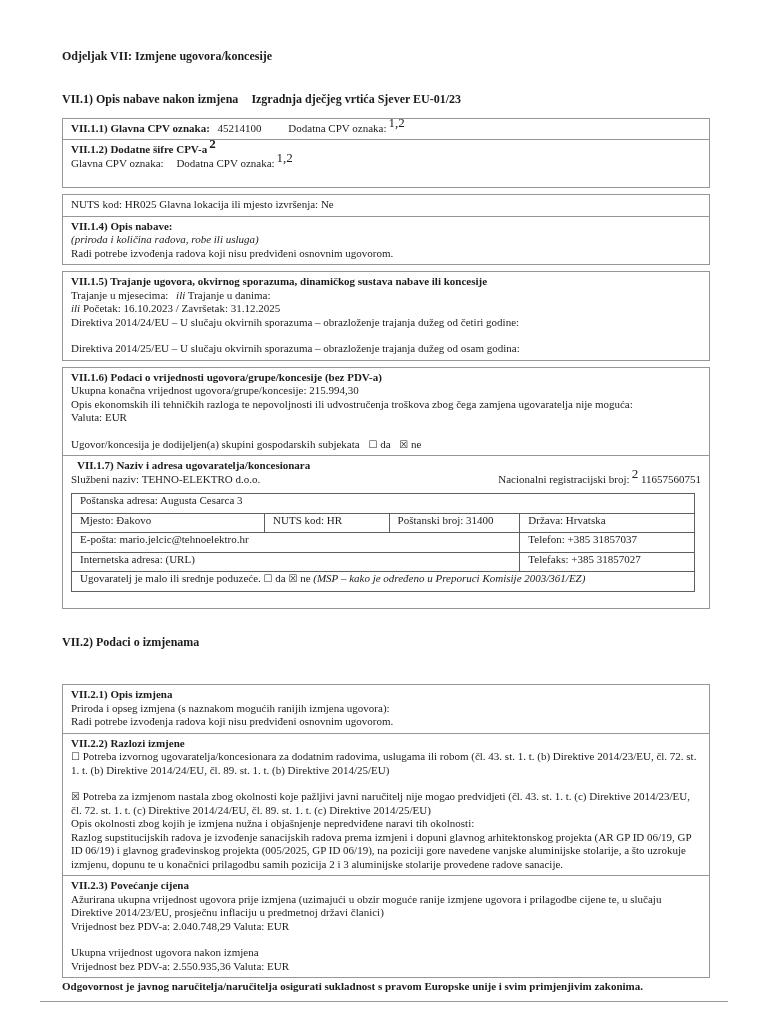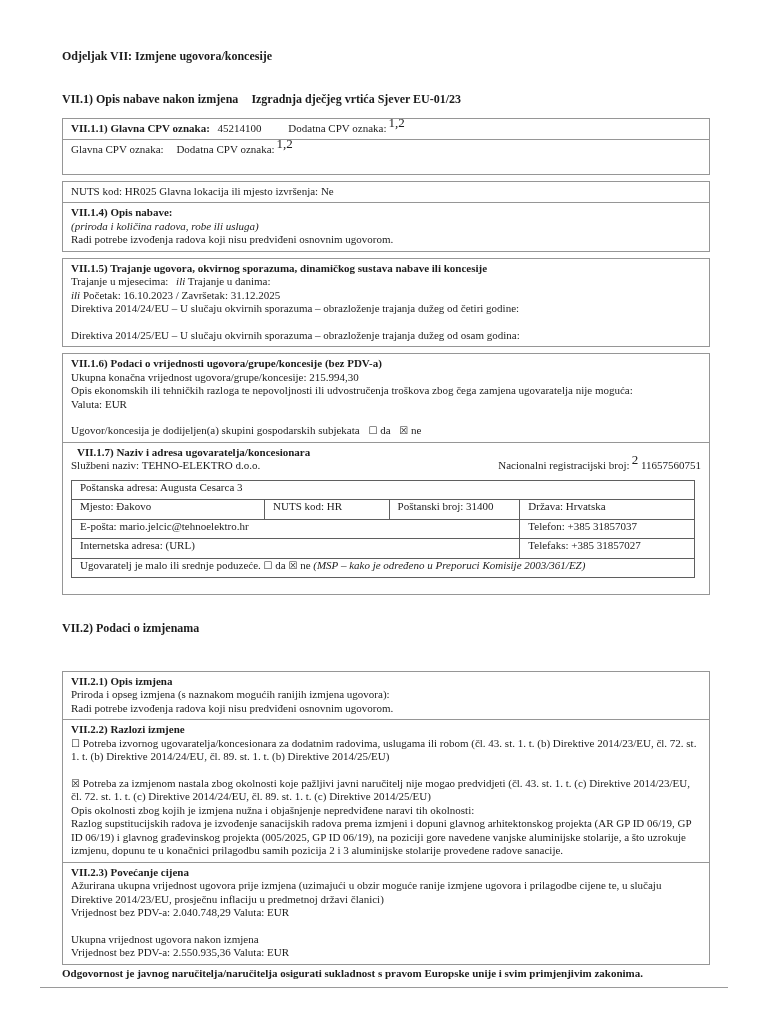--- a/index.html
+++ b/index.html
@@ -66,6 +66,9 @@
       </div>
       <div class="box">
         <div class="line">
+          <span class="b">VII.1.2) Dodatne šifre CPV-a</span><sup class="b">2</sup>
+        </div>
+        <div class="line">
           <span>Glavna  CPV oznaka:</span>
           <span class="gap-sm">Dodatna CPV oznaka:</span><sup>1,2</sup>
         </div>

